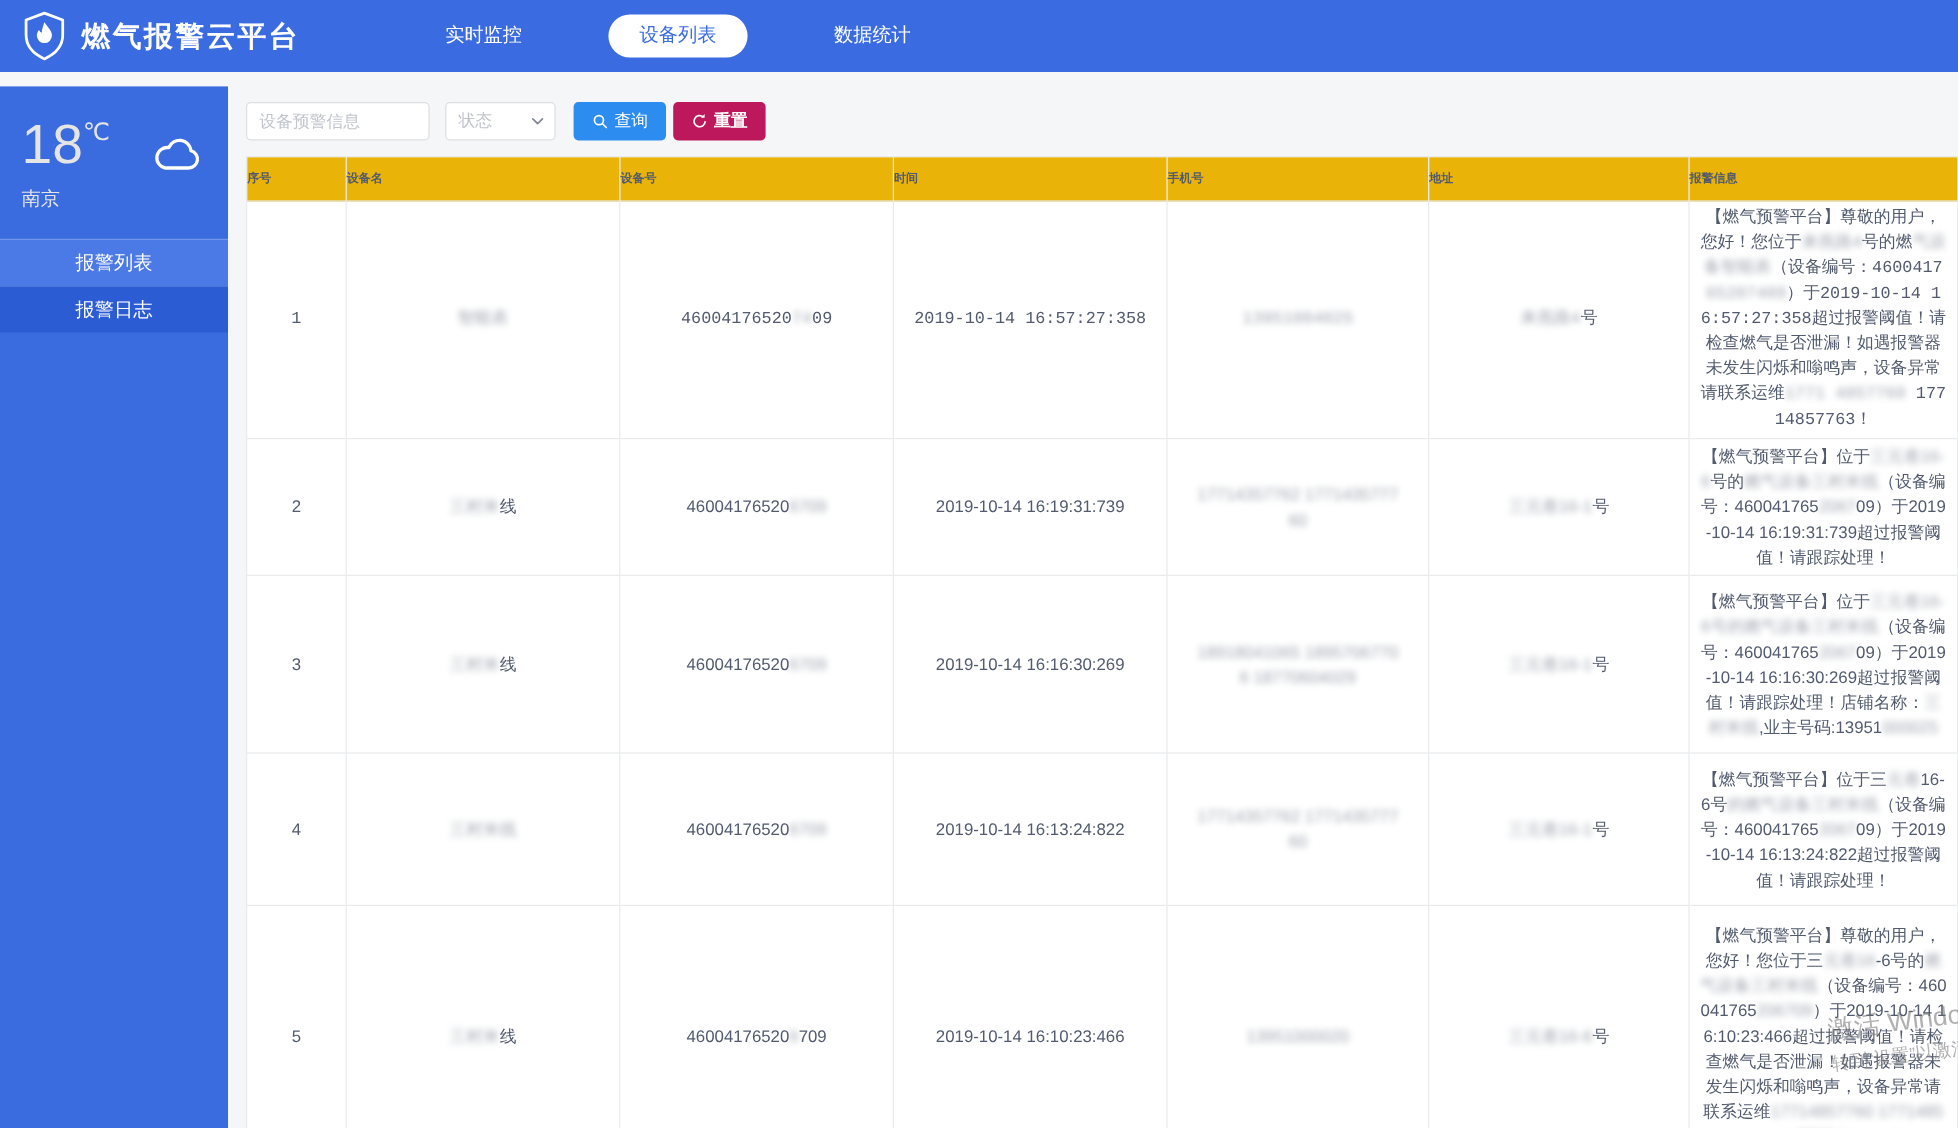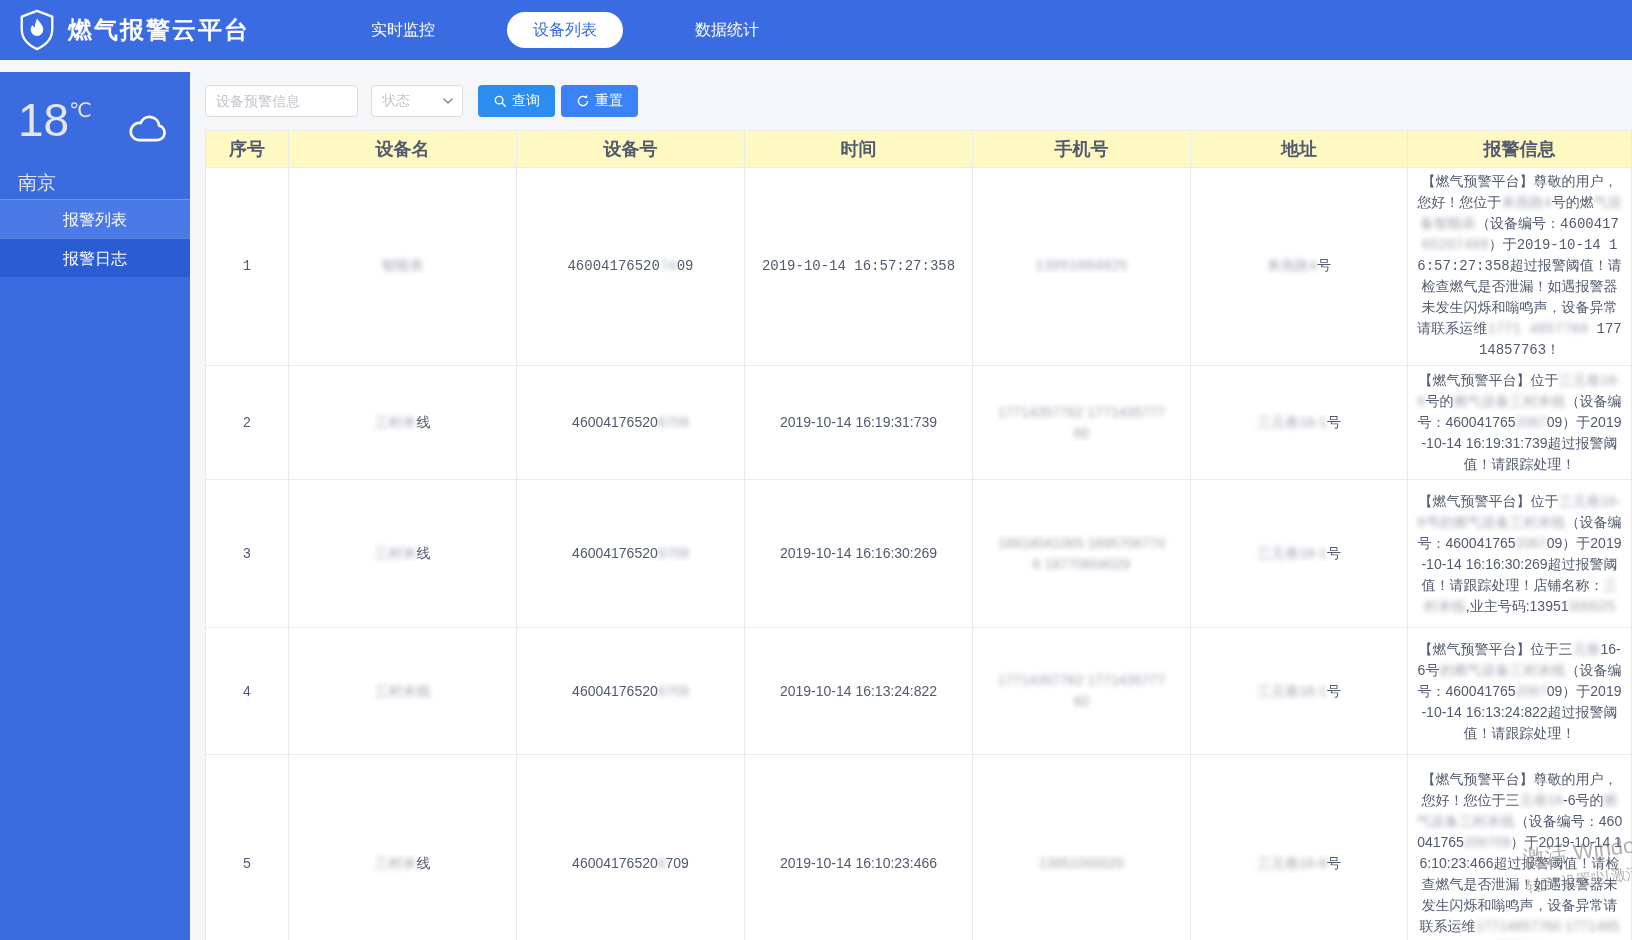--- a/index.html
+++ b/index.html
@@ -43,7 +43,7 @@
   .btn { height:32px; border:none; border-radius:4px; color:#fff; font-size:14px;
     display:flex; align-items:center; gap:5px; padding:1px 15px; cursor:pointer; }
   .btn-search { background:#2d8cf0; margin-left:15px; }
-  .btn-reset  { background:#3b82f6; margin-left:6px; }
+  .btn-reset  { background:#be185d; margin-left:6px;font-weight:bold; }
   .btn svg { width:14px; height:14px; }
 
   

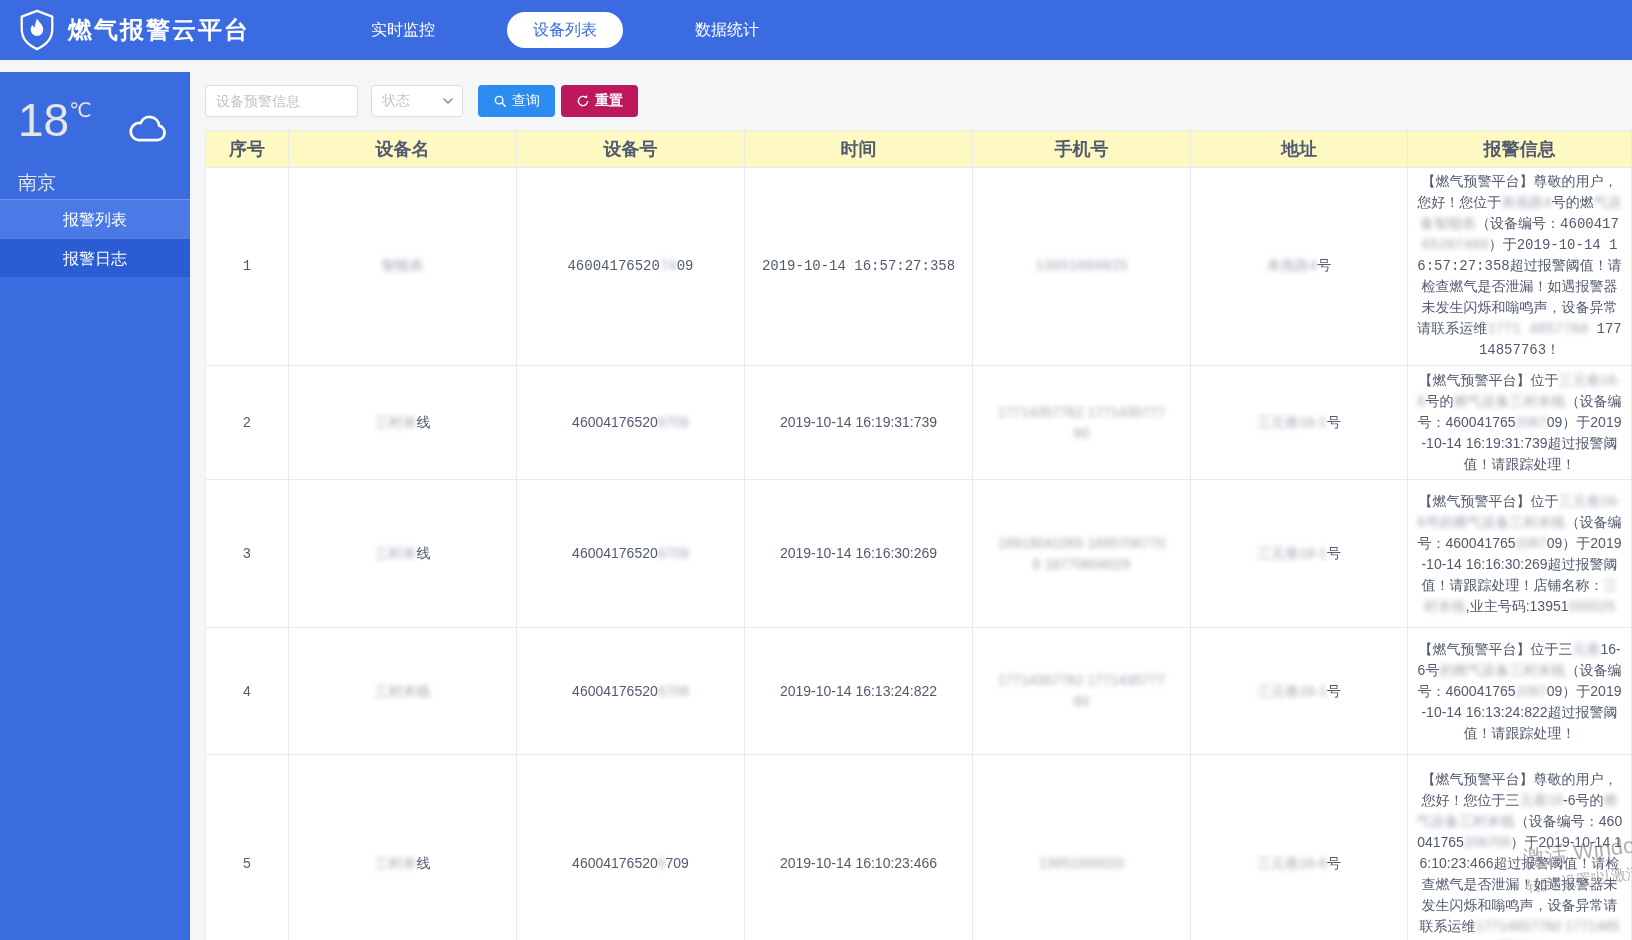--- a/index.html
+++ b/index.html
@@ -51,8 +51,8 @@
   table { border-collapse:collapse; table-layout:fixed; width:1427px; background:#fff; }
   col.c-no{width:83px} col.c-name{width:228px} col.c-devno{width:228px}
   col.c-time{width:228px} col.c-phone{width:218px} col.c-addr{width:217px}
-  th { background:#fef9c3; height:37px; font-size:18px; color:#515a6e; font-weight:bold;
-    border:1px solid #e8eaec; text-align:center; }
+  th { background:#eab308; height:37px; font-size:10px; color:#515a6e; font-weight:bold;
+    border:1px solid #e8eaec; text-align:left; }
   td { border:1px solid #e8eaec; font-size:14px; color:#515a6e; text-align:center;
     vertical-align:middle; padding:4px 8px; line-height:21px; word-break:break-all; }
   tbody tr:nth-child(1) td { height:182px;font-family:Liberation Mono, monospace; }

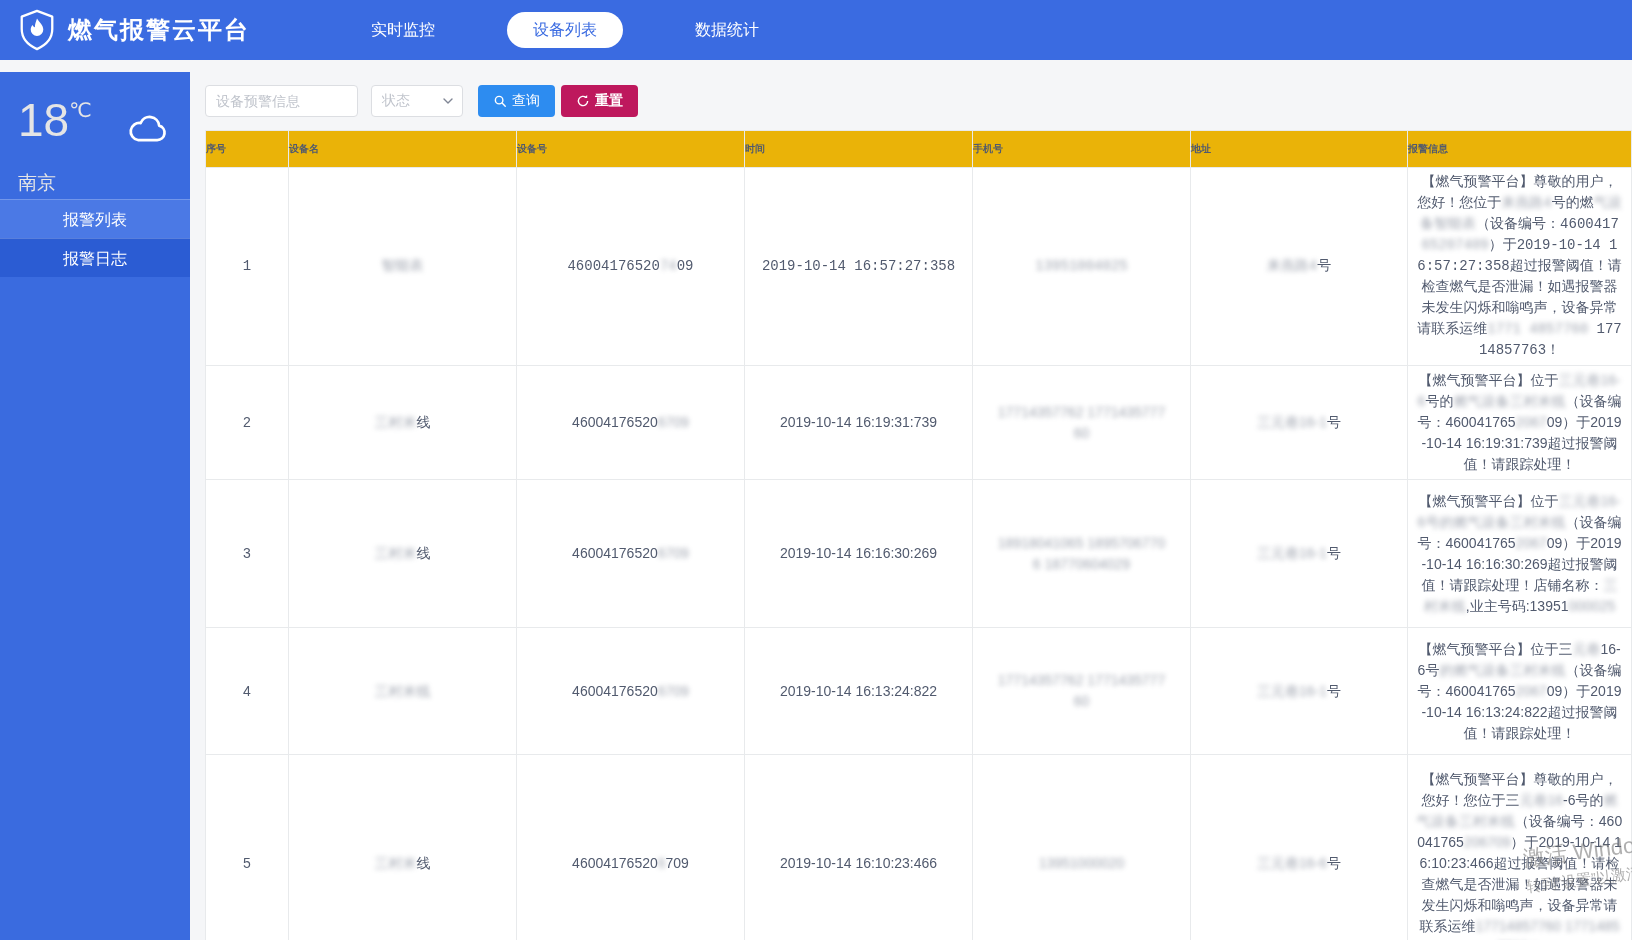--- a/index.html
+++ b/index.html
@@ -24,7 +24,7 @@
   .temp-num { font-size:46px; font-weight:400; line-height:48px; }
   .temp-unit { font-size:20px; margin-top:2px; }
   .cloud-svg { position:absolute; right:20px; top:42px; width:44px; height:30px; }
-  .city { font-size:19px; margin-top:26px; }
+  .city { font-size:16px; margin-top:12px; }
   .side-menu { width:100%; }
   .side-item { height:39px; line-height:39px; text-align:center; color:#fff; font-size:16px;
     cursor:pointer; border-top:1px solid rgba(255,255,255,.22); background:#4b79e5; }

